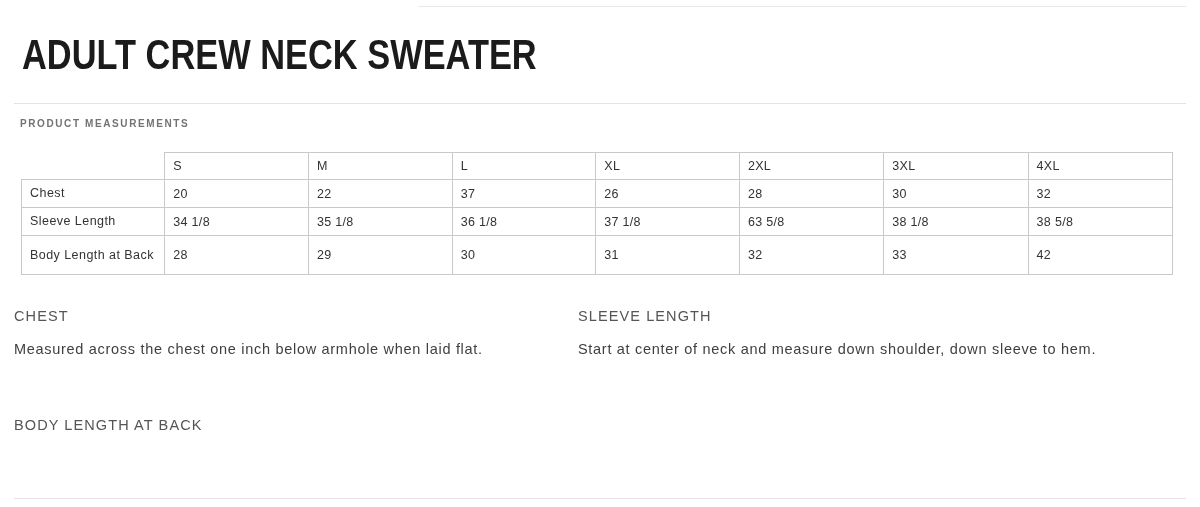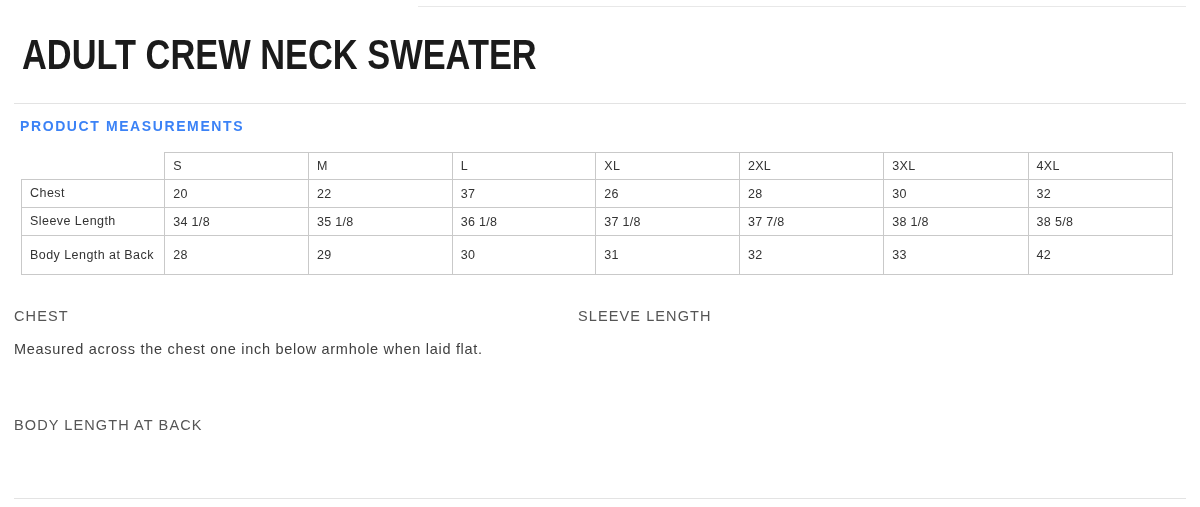--- a/index.html
+++ b/index.html
@@ -62,10 +62,10 @@
     position: absolute;
     top: 118px;
     left: 20px;
-    font-size: 14px;
+    font-size: 10px;
     font-weight: bold;
     letter-spacing: 1.6px;
-    color: #3b82f6;
+    color: #737373;
   }
 
   

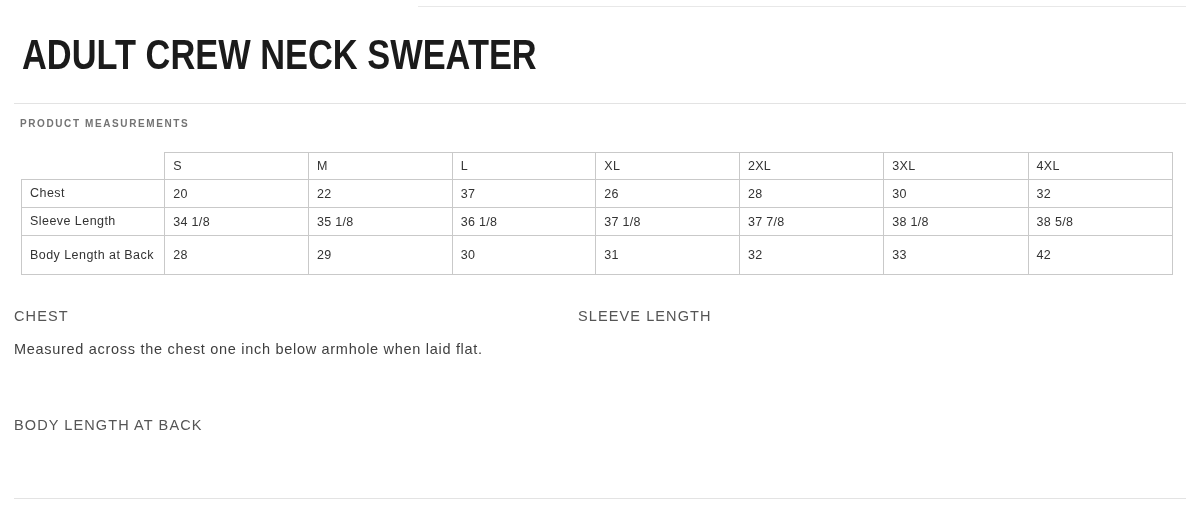--- a/index.html
+++ b/index.html
@@ -172,7 +172,7 @@
         <td>35 1/8</td>
         <td>36  1/8</td>
         <td>37 1/8</td>
-        <td>37 7/8</td>
+        <td>63 5/8</td>
         <td>38 1/8</td>
         <td>38  5/8</td>
       </tr>

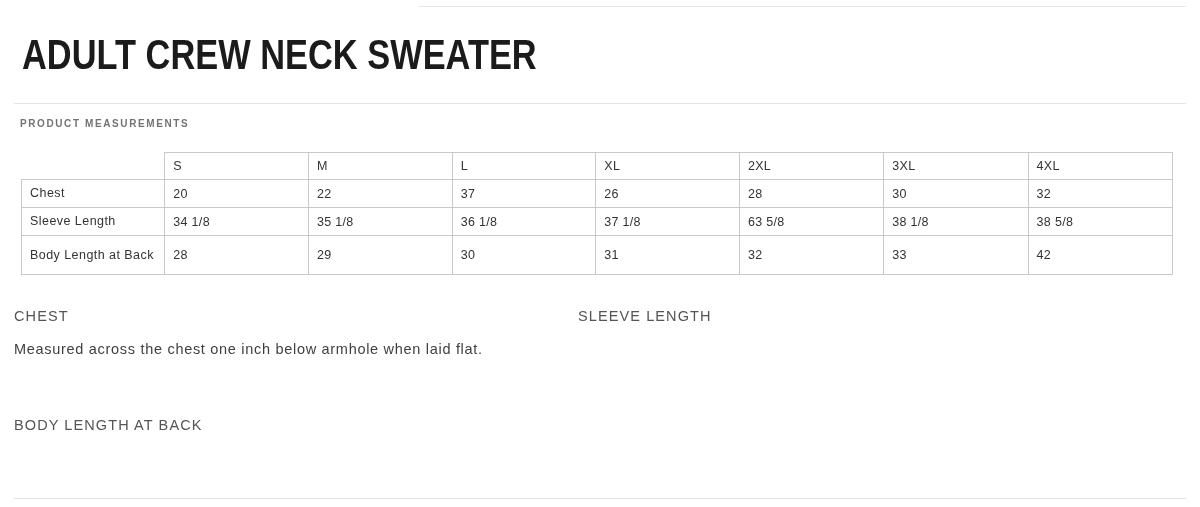--- a/index.html
+++ b/index.html
@@ -197,6 +197,7 @@
 
   <div class="def def-sleeve">
     <span class="def-title">SLEEVE LENGTH</span>
+    <span class="def-body">Start at center of neck and measure down shoulder, down sleeve to hem.</span>
   </div>
 
   <div class="def def-body-length">

